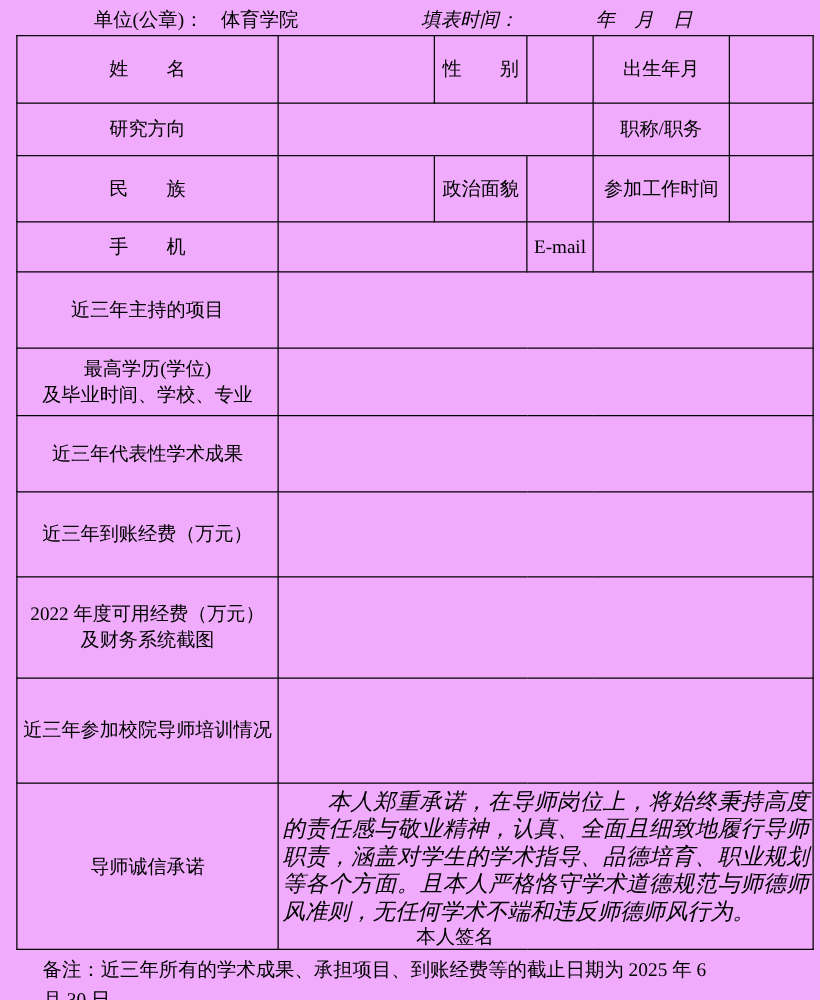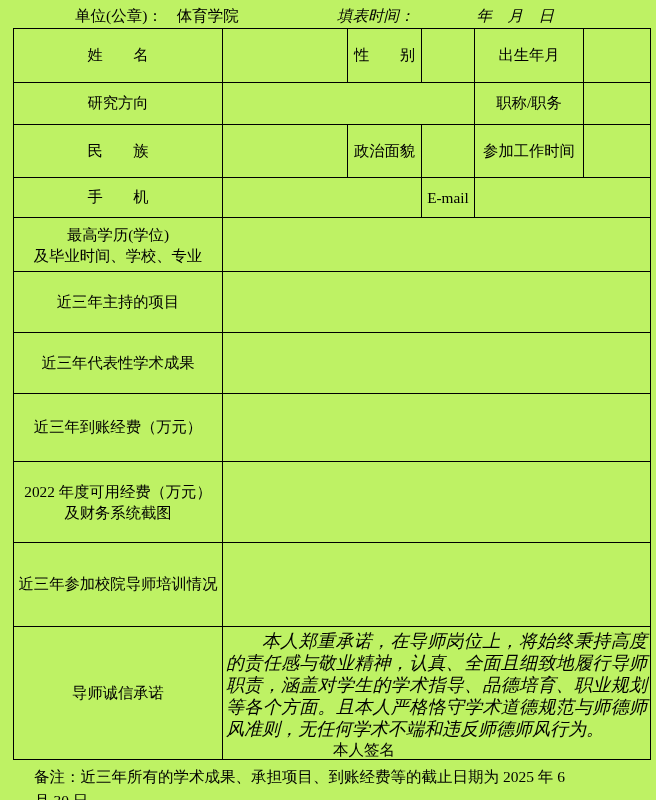--- a/index.html
+++ b/index.html
@@ -13,7 +13,7 @@
     position: relative;
     width: 656px;
     height: 800px;
-    background: #bef264;
+    background: #f0abfc;
     overflow: hidden;
   }
   .form-header {

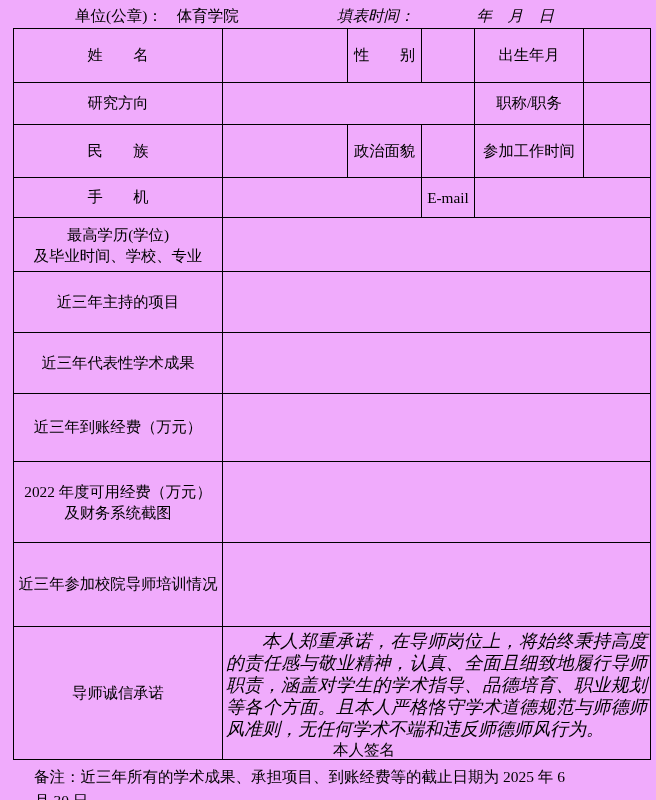--- a/index.html
+++ b/index.html
@@ -144,16 +144,16 @@
       <td colspan="2"></td>
     </tr>
 
+    <tr style="height:61px">
+      <td>近三年主持的项目</td>
+      <td colspan="5"></td>
+    </tr>
+
     <tr style="height:54px">
       <td class="two-line">
         <div>最高学历(学位)</div>
         <div>及毕业时间、学校、专业</div>
       </td>
-      <td colspan="5"></td>
-    </tr>
-
-    <tr style="height:61px">
-      <td>近三年主持的项目</td>
       <td colspan="5"></td>
     </tr>
 

